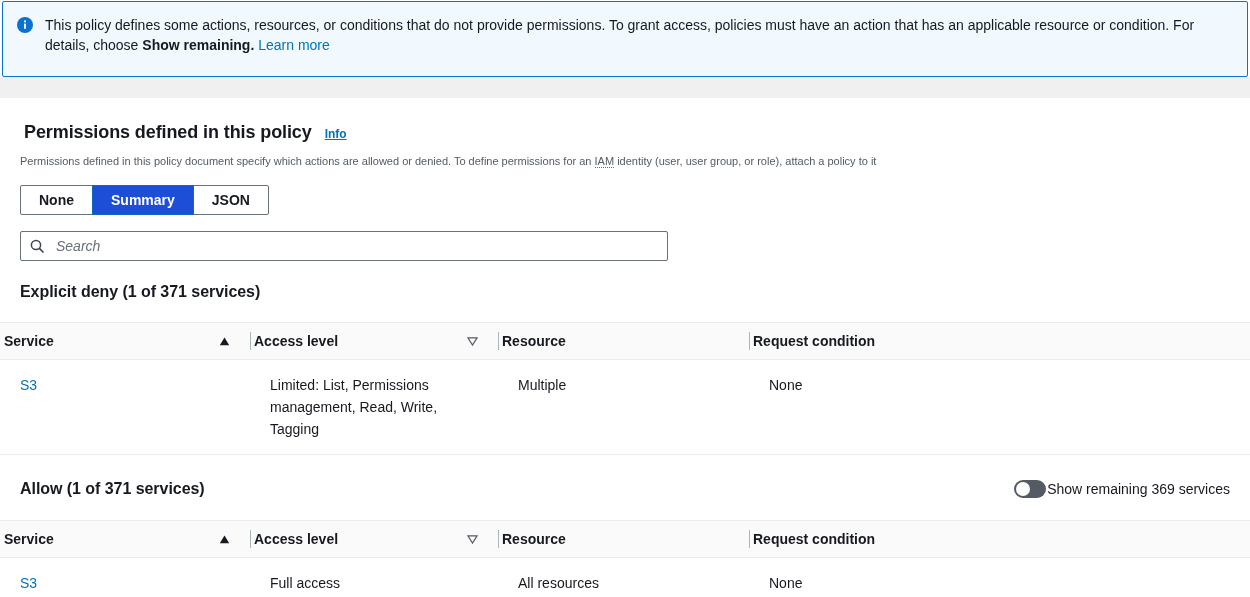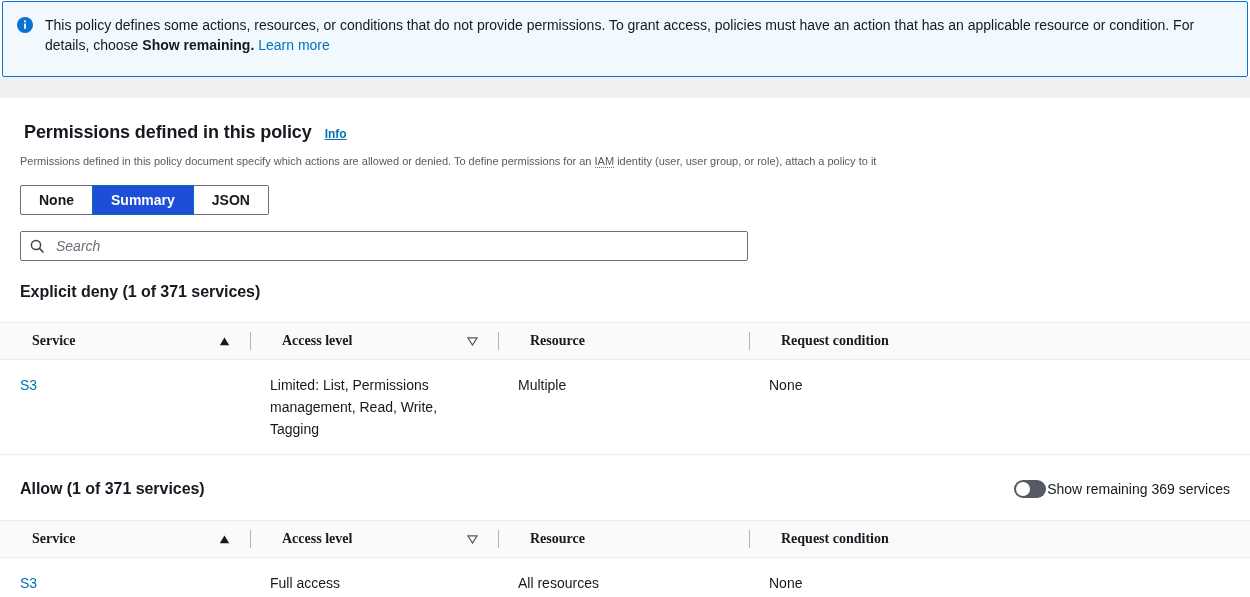--- a/index.html
+++ b/index.html
@@ -119,7 +119,7 @@
   
   .search-box {
     margin-top: 16px;
-    width: 728px;
+    width: 648px;
     height: 30px;
     border: 1px solid #687078;
     border-radius: 2px;

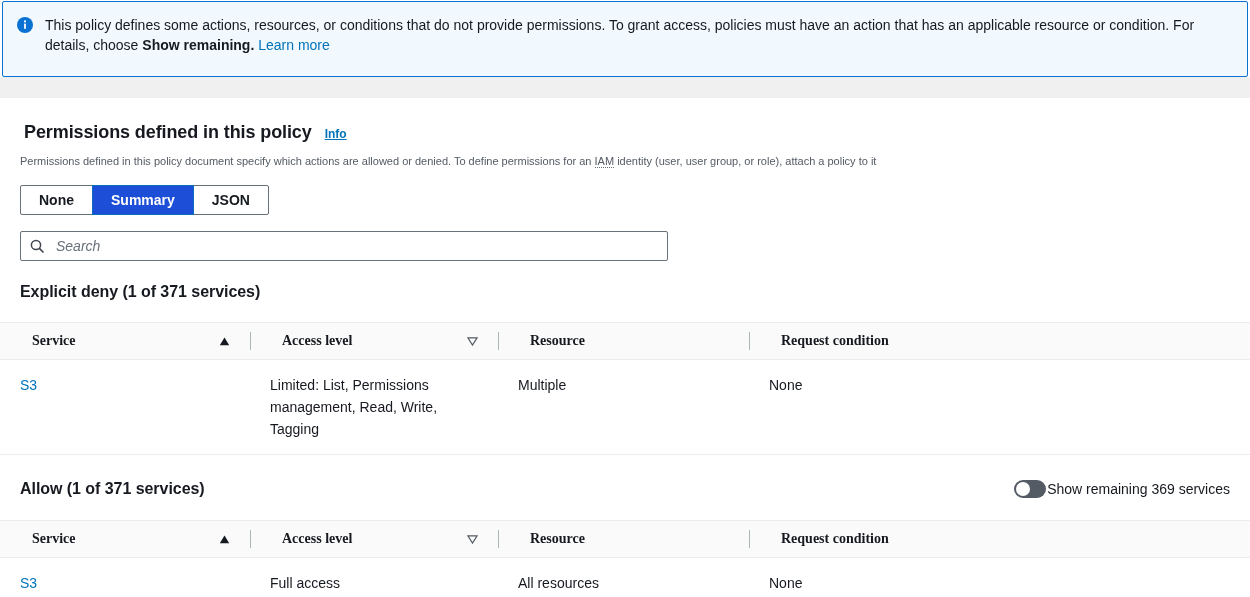--- a/index.html
+++ b/index.html
@@ -204,9 +204,8 @@
     display: flex;
     align-items: center;
     height: 100%;
-    padding-left: 32px;
+    padding-left: 4px;
     position: relative;
-    font-family: Liberation Serif, serif;
   }
   .th-inner.divided::before {
     content: "";

